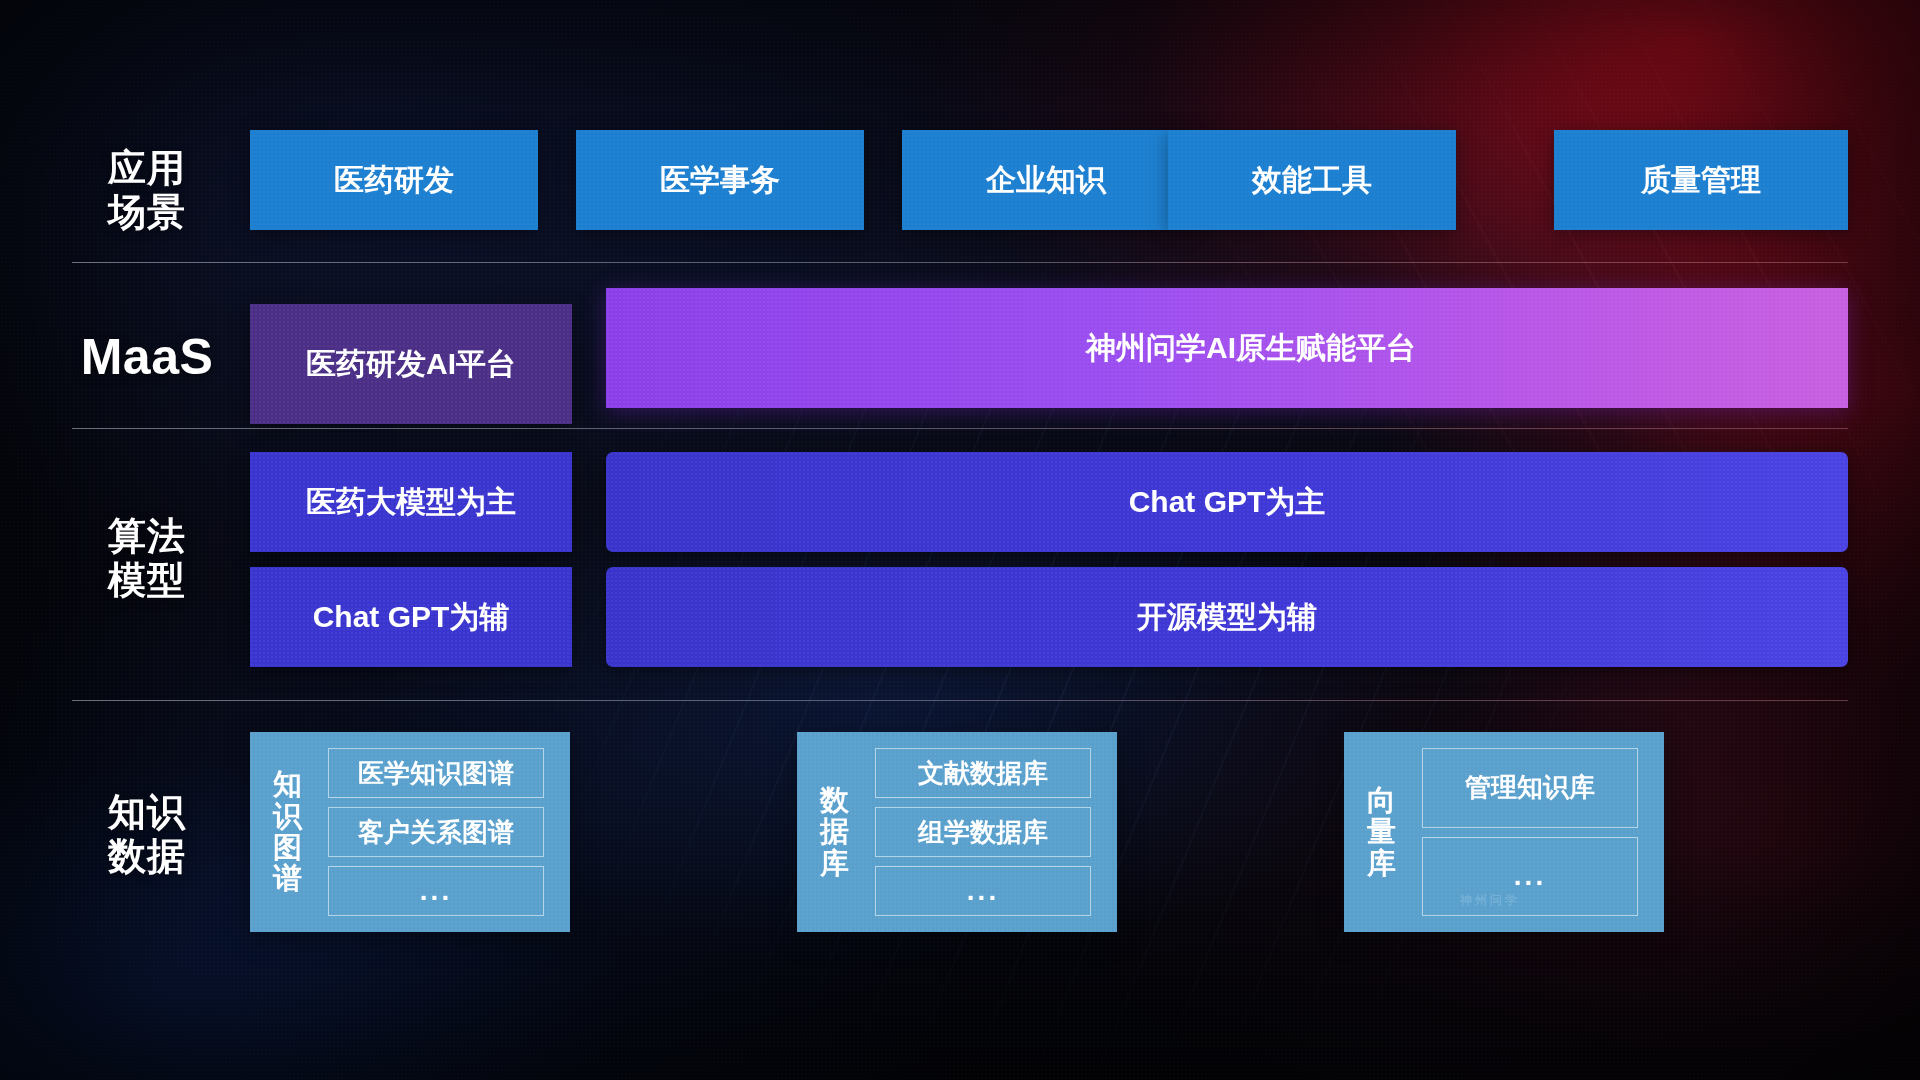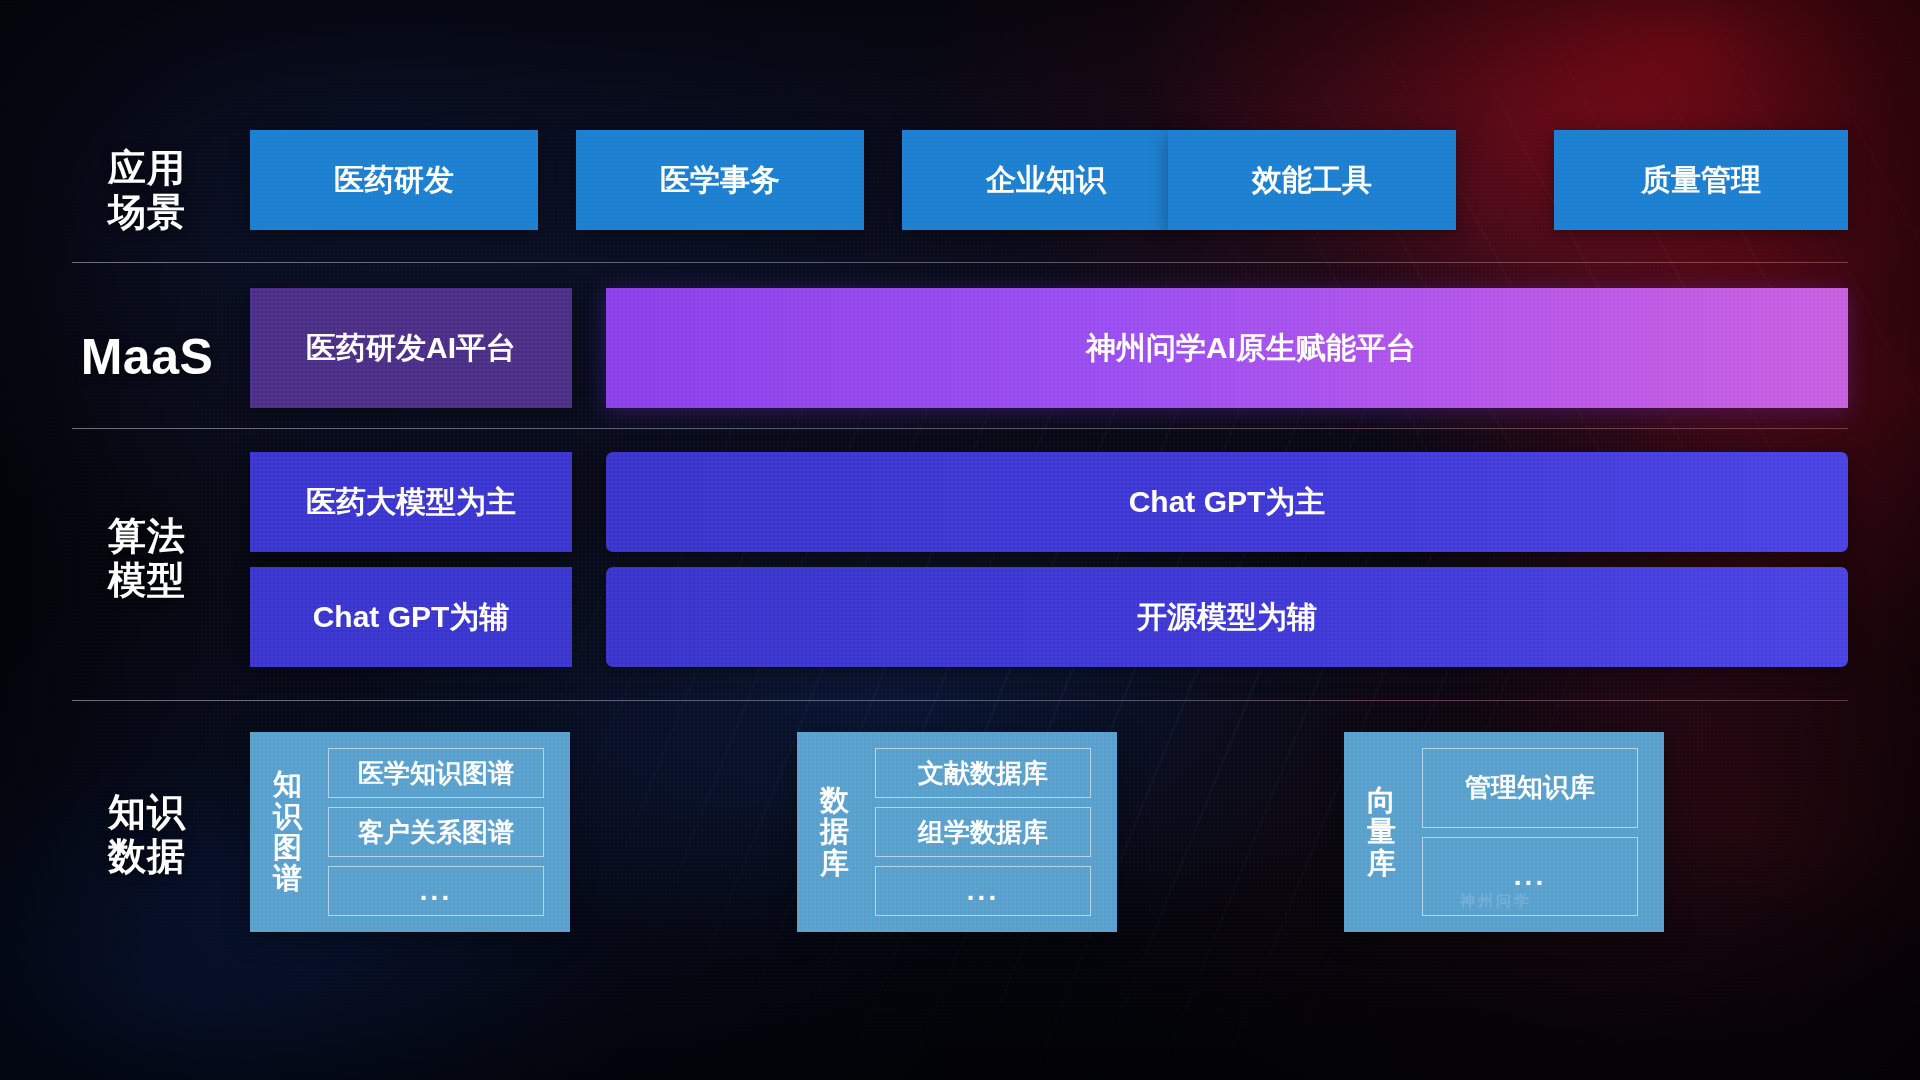--- a/index.html
+++ b/index.html
@@ -283,7 +283,7 @@
 
     <div class="row" style="top:288px;">
       <div class="row-label en" style="top:40px;">MaaS</div>
-      <div class="card maas-left" style="left:178px; width:322px;">医药研发AI平台</div>
+      <div class="card maas-left" style="left:178px; width:322px;margin-top:16px;">医药研发AI平台</div>
       <div class="card maas-right" style="left:534px; width:1242px;padding-left:48px;">神州问学AI原生赋能平台</div>
     </div>
 

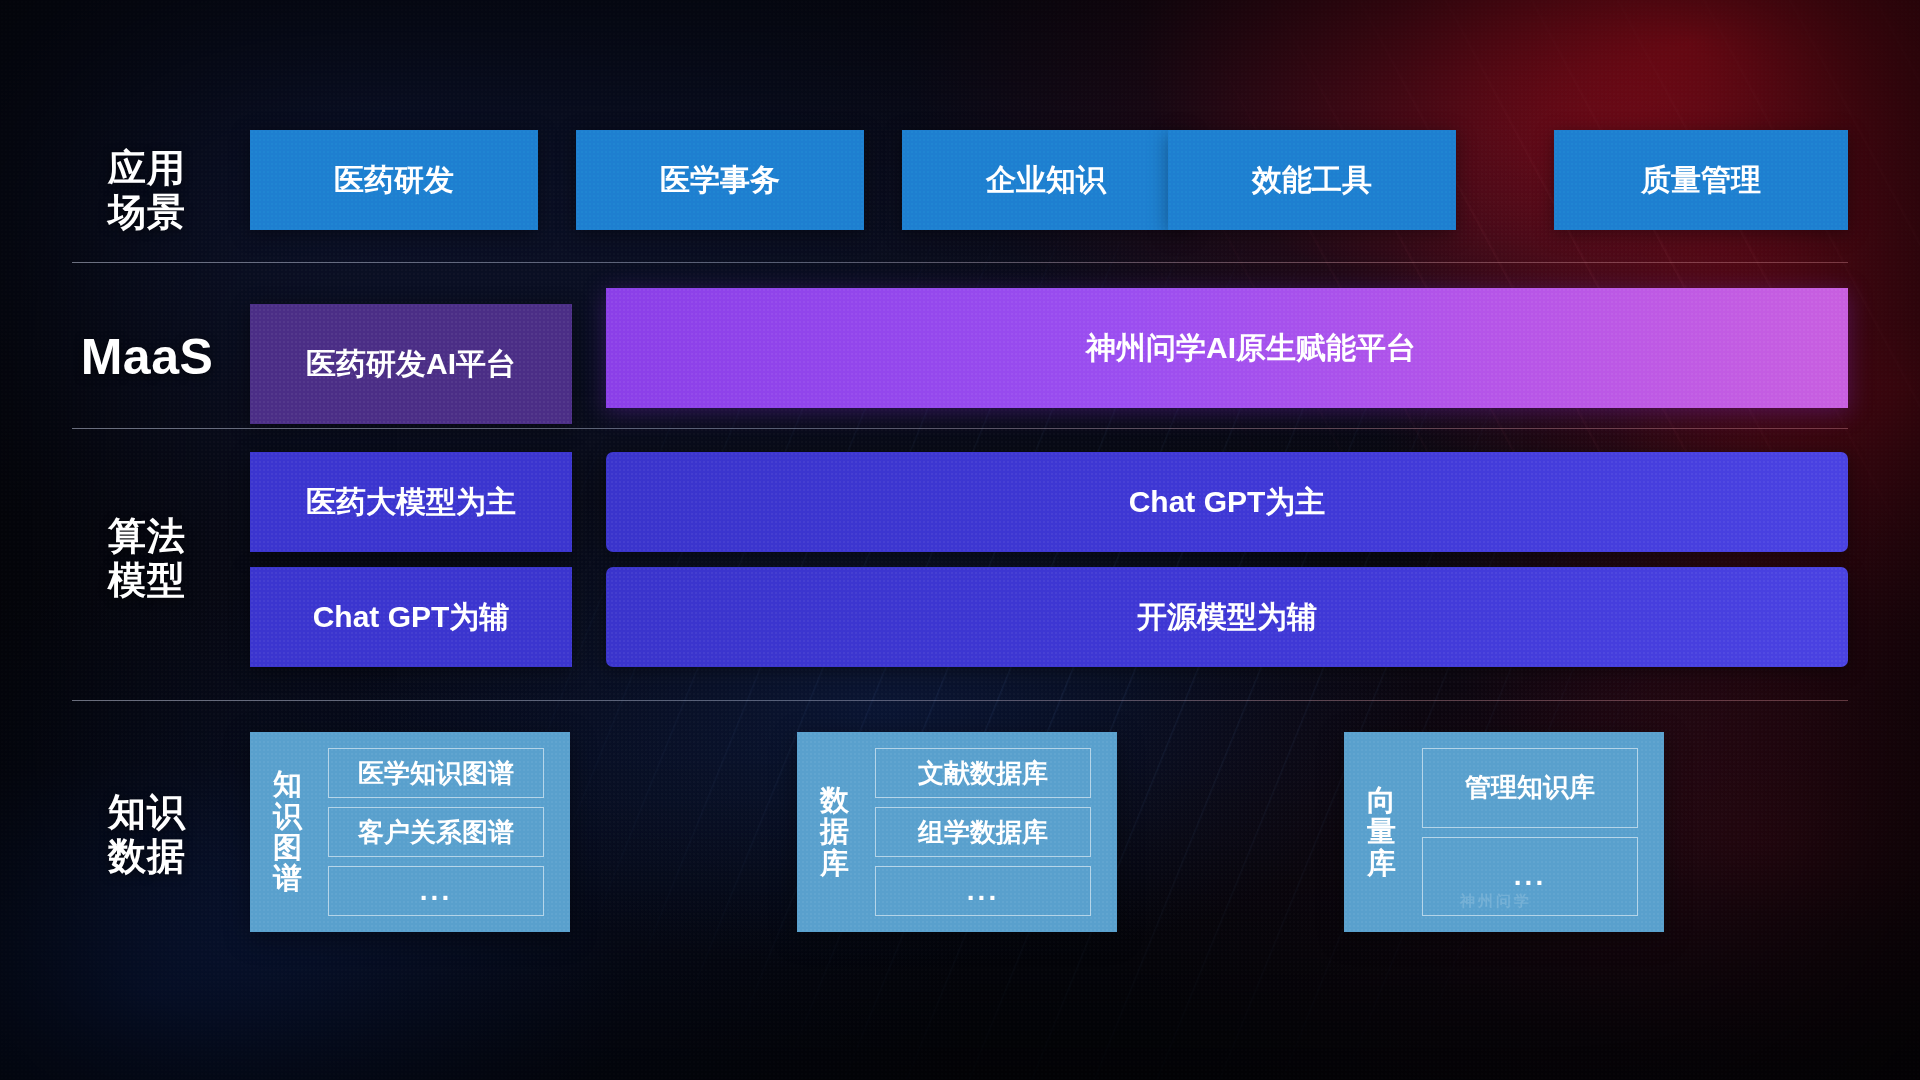--- a/index.html
+++ b/index.html
@@ -242,7 +242,7 @@
   .watermark {
     position: absolute;
     color: rgba(255,255,255,0.16);
-    font-size: 15px;
+    font-size: 12px;
     letter-spacing: 3px;
     font-weight: 700;
     pointer-events: none;

